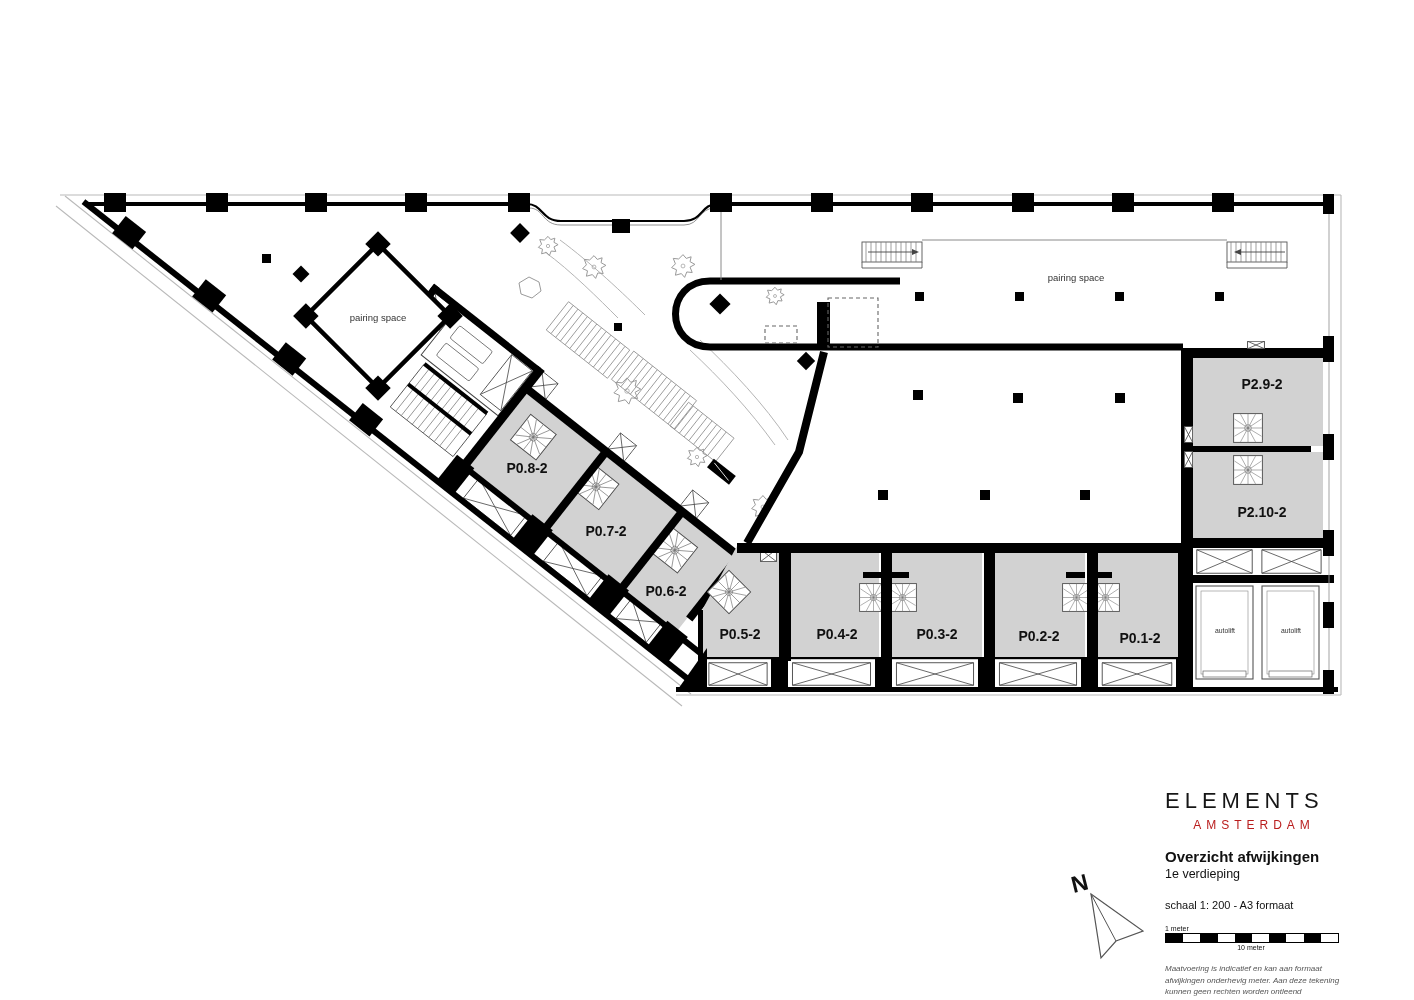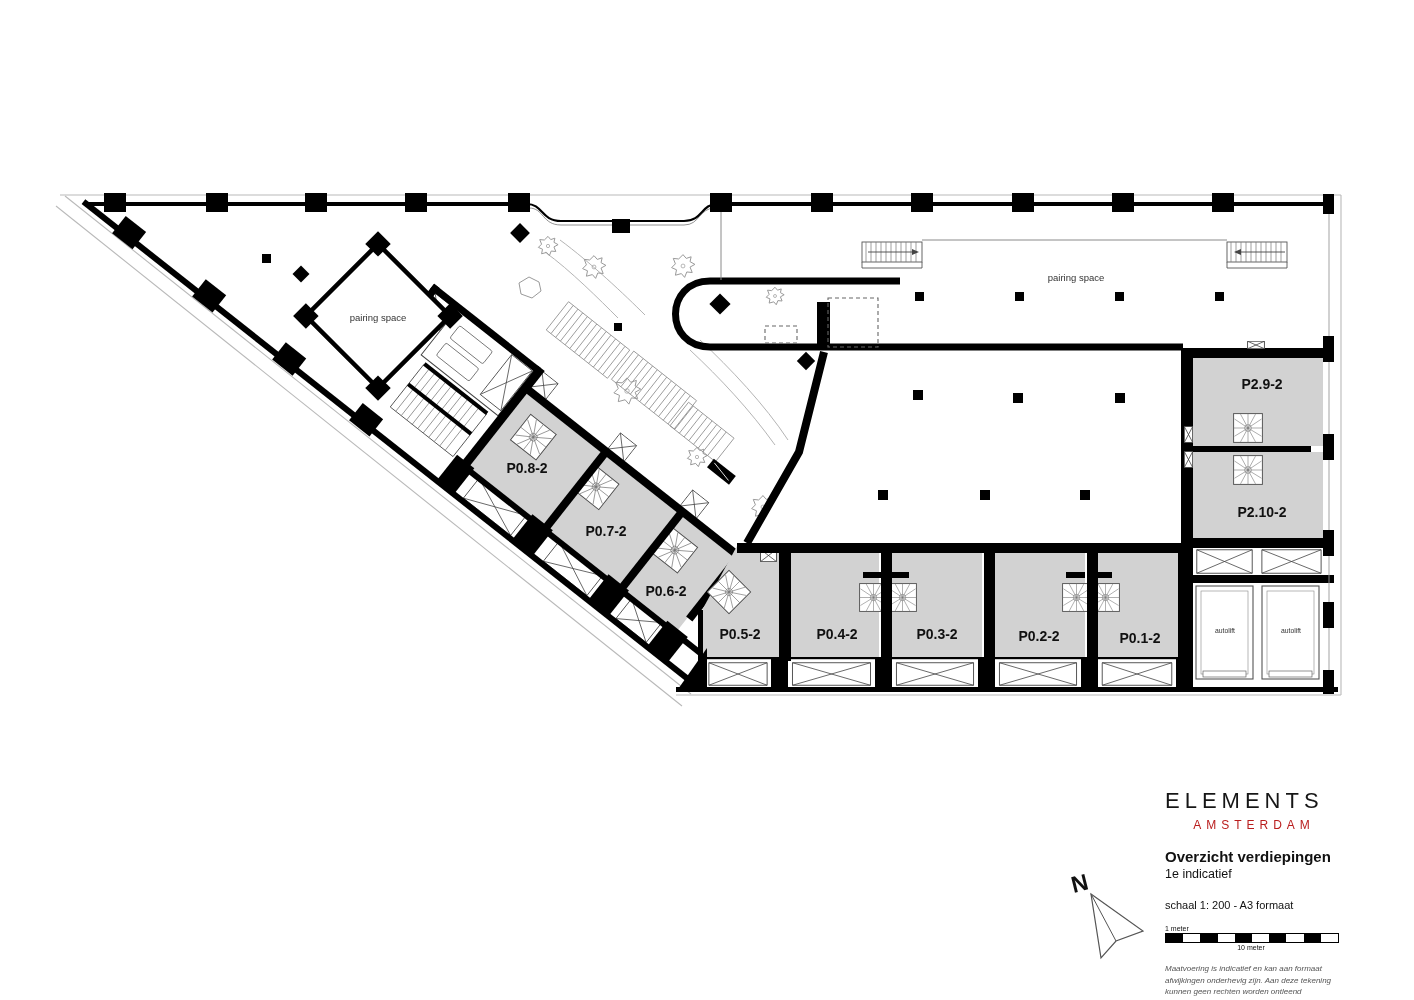--- a/index.html
+++ b/index.html
@@ -424,7 +424,7 @@
 <div class="titleblock">
   <div class="brand">ELEMENTS</div>
   <div class="brand-sub">AMSTERDAM</div>
-  <div class="doc-title">Overzicht verdiepingen</div>
+  <div class="doc-title">Overzicht afwijkingen</div>
   <div class="doc-sub">1e indicatief</div>
   <div class="scale-note">schaal 1: 200 - A3 formaat</div>
   <div class="bar-label">1 meter</div>

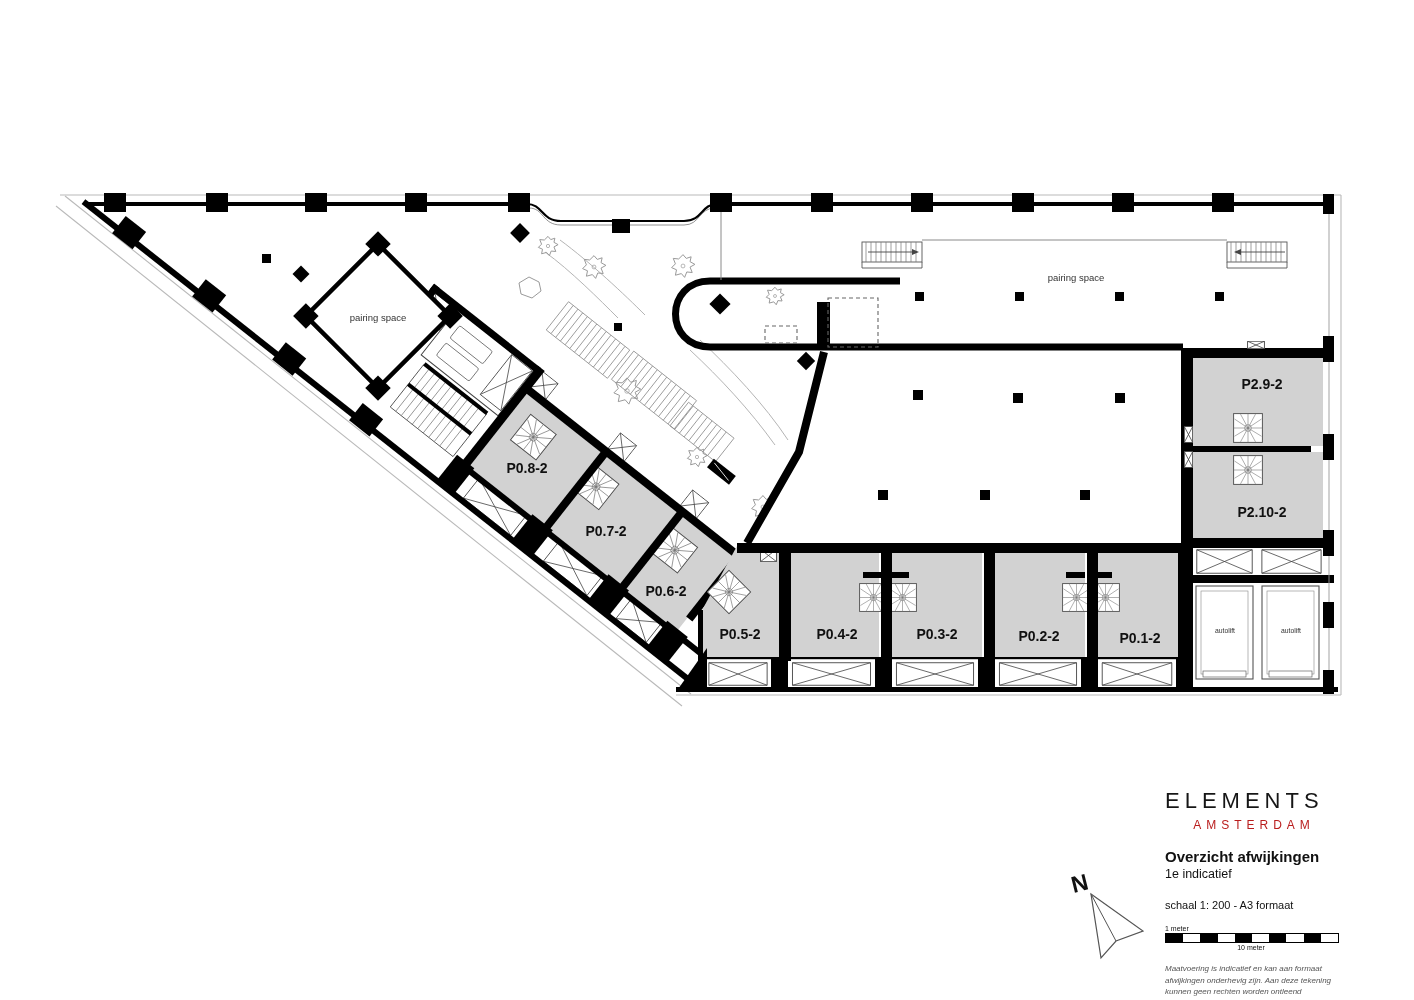--- a/index.html
+++ b/index.html
@@ -425,7 +425,7 @@
   <div class="brand">ELEMENTS</div>
   <div class="brand-sub">AMSTERDAM</div>
   <div class="doc-title">Overzicht afwijkingen</div>
-  <div class="doc-sub">1e indicatief</div>
+  <div class="doc-sub">1e verdieping</div>
   <div class="scale-note">schaal 1: 200 - A3 formaat</div>
   <div class="bar-label">1 meter</div>
   <div class="scalebar">

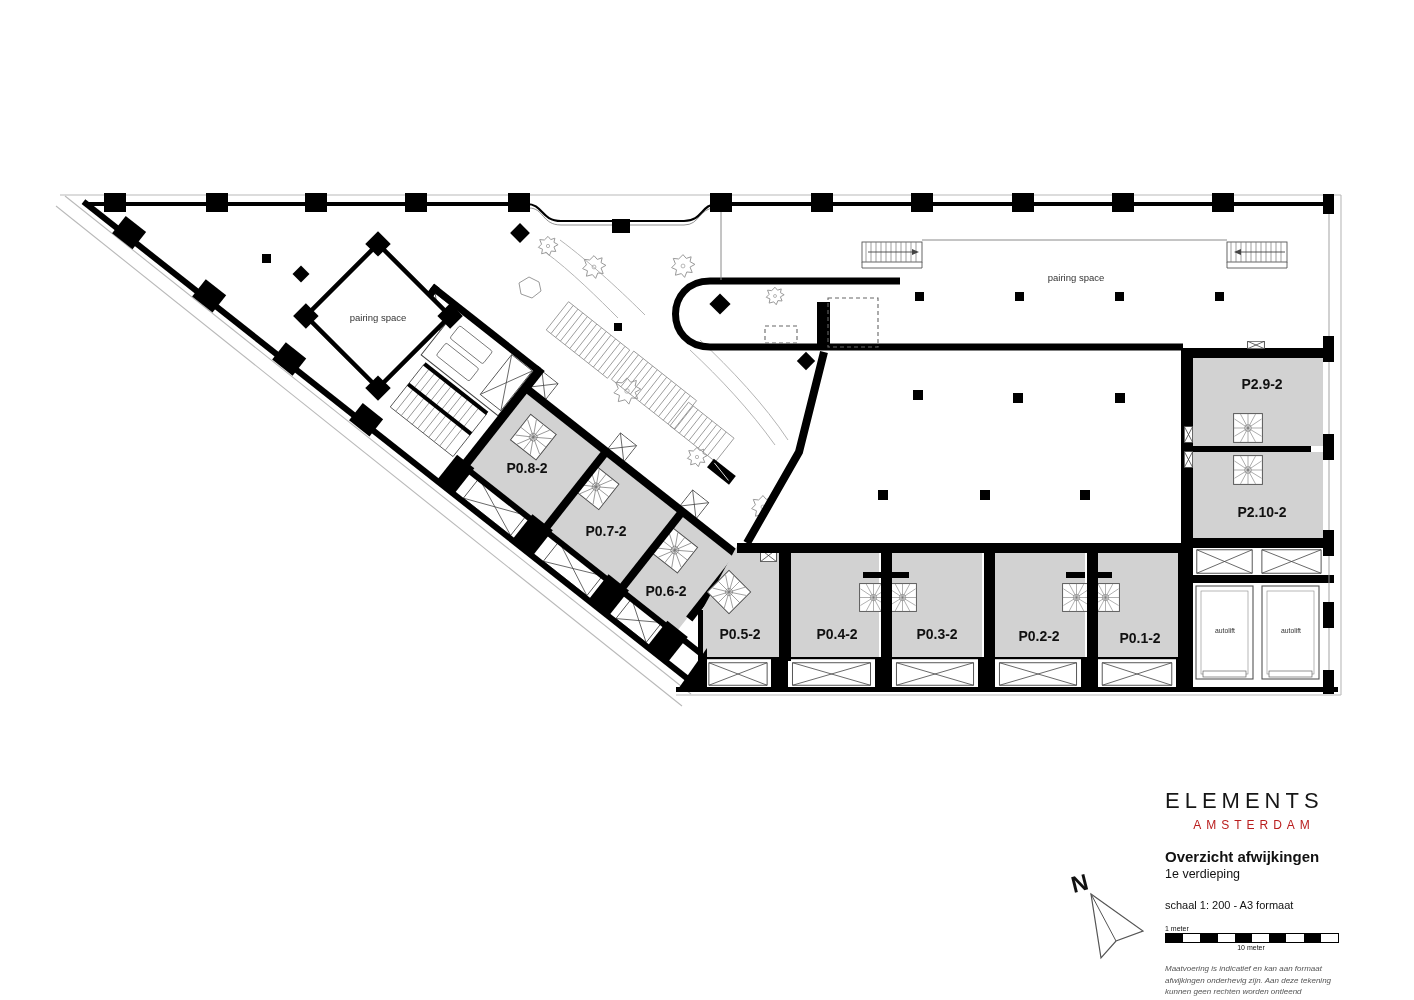--- a/index.html
+++ b/index.html
@@ -443,7 +443,7 @@
   <div class="bar-bottom">10 meter</div>
   <div class="disclaimer">
     <div>Maatvoering is indicatief en kan aan formaat</div>
-    <div>afwijkingen onderhevig zijn. Aan deze tekening</div>
+    <div>afwijkingen onderhevig meter. Aan deze tekening</div>
     <div>kunnen geen rechten worden ontleend</div>
   </div>
 </div>

